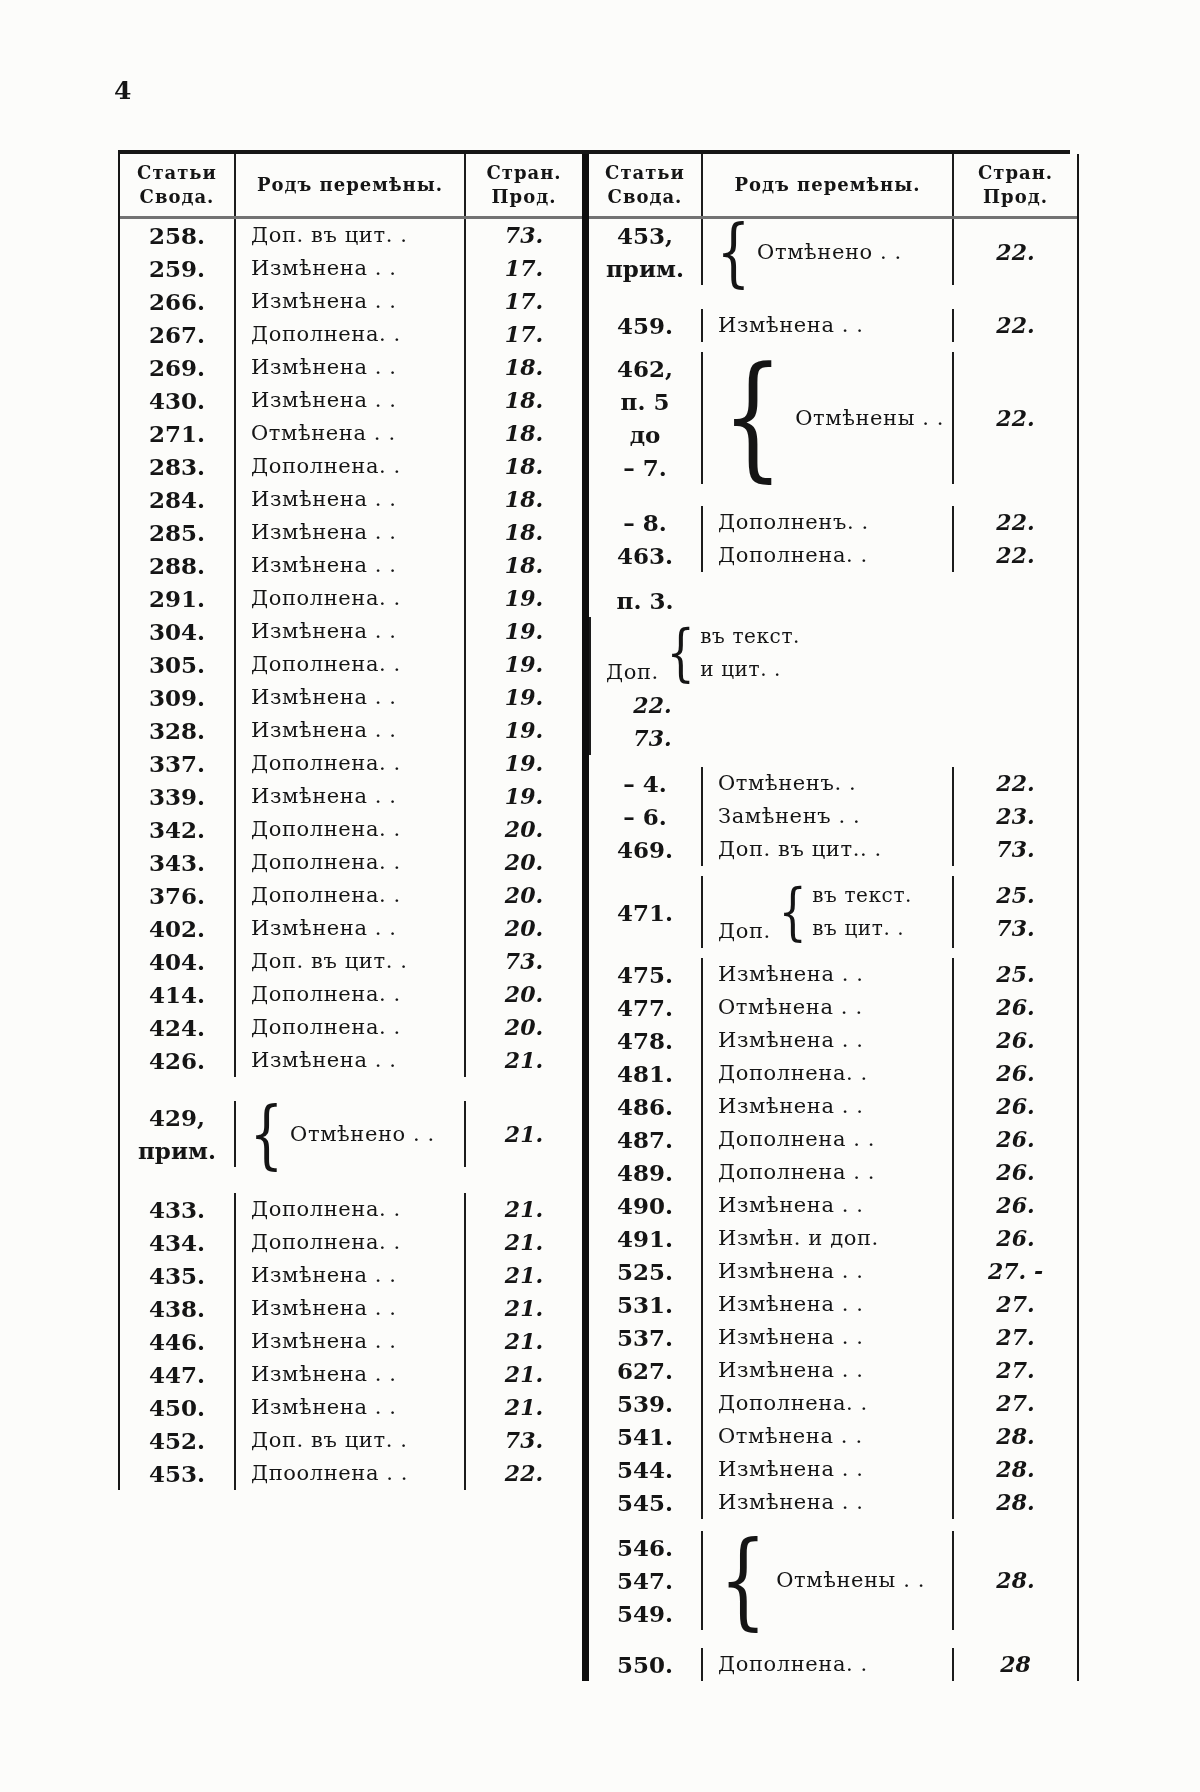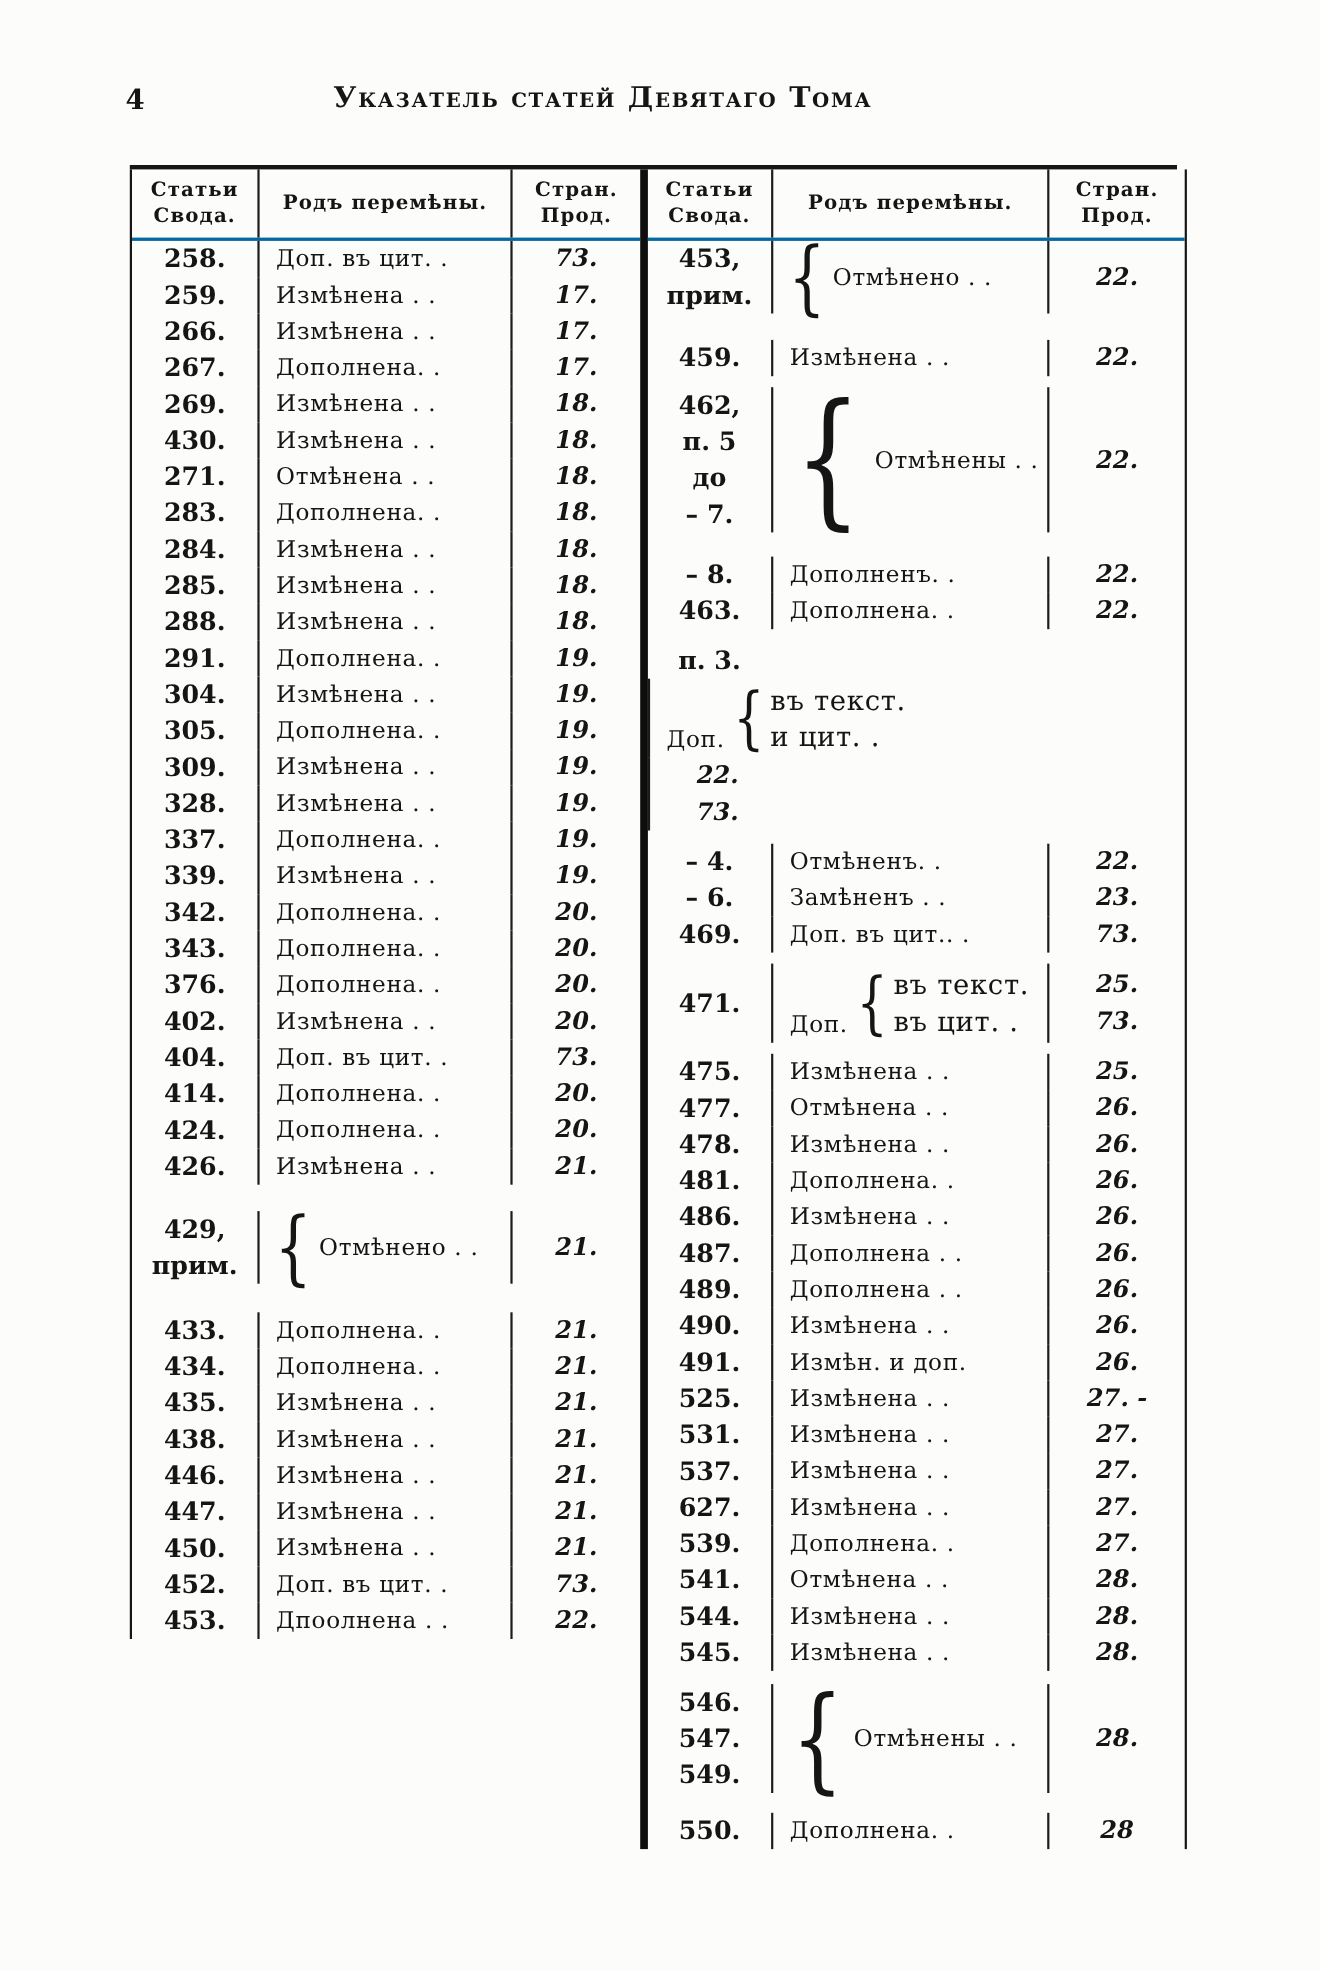--- a/index.html
+++ b/index.html
@@ -107,7 +107,6 @@
 
   <div class="page-number">4</div>
 
-  <div class="doc-title">Указатель статей Девятаго Тома</div>
 
   <div class="index-table">
 

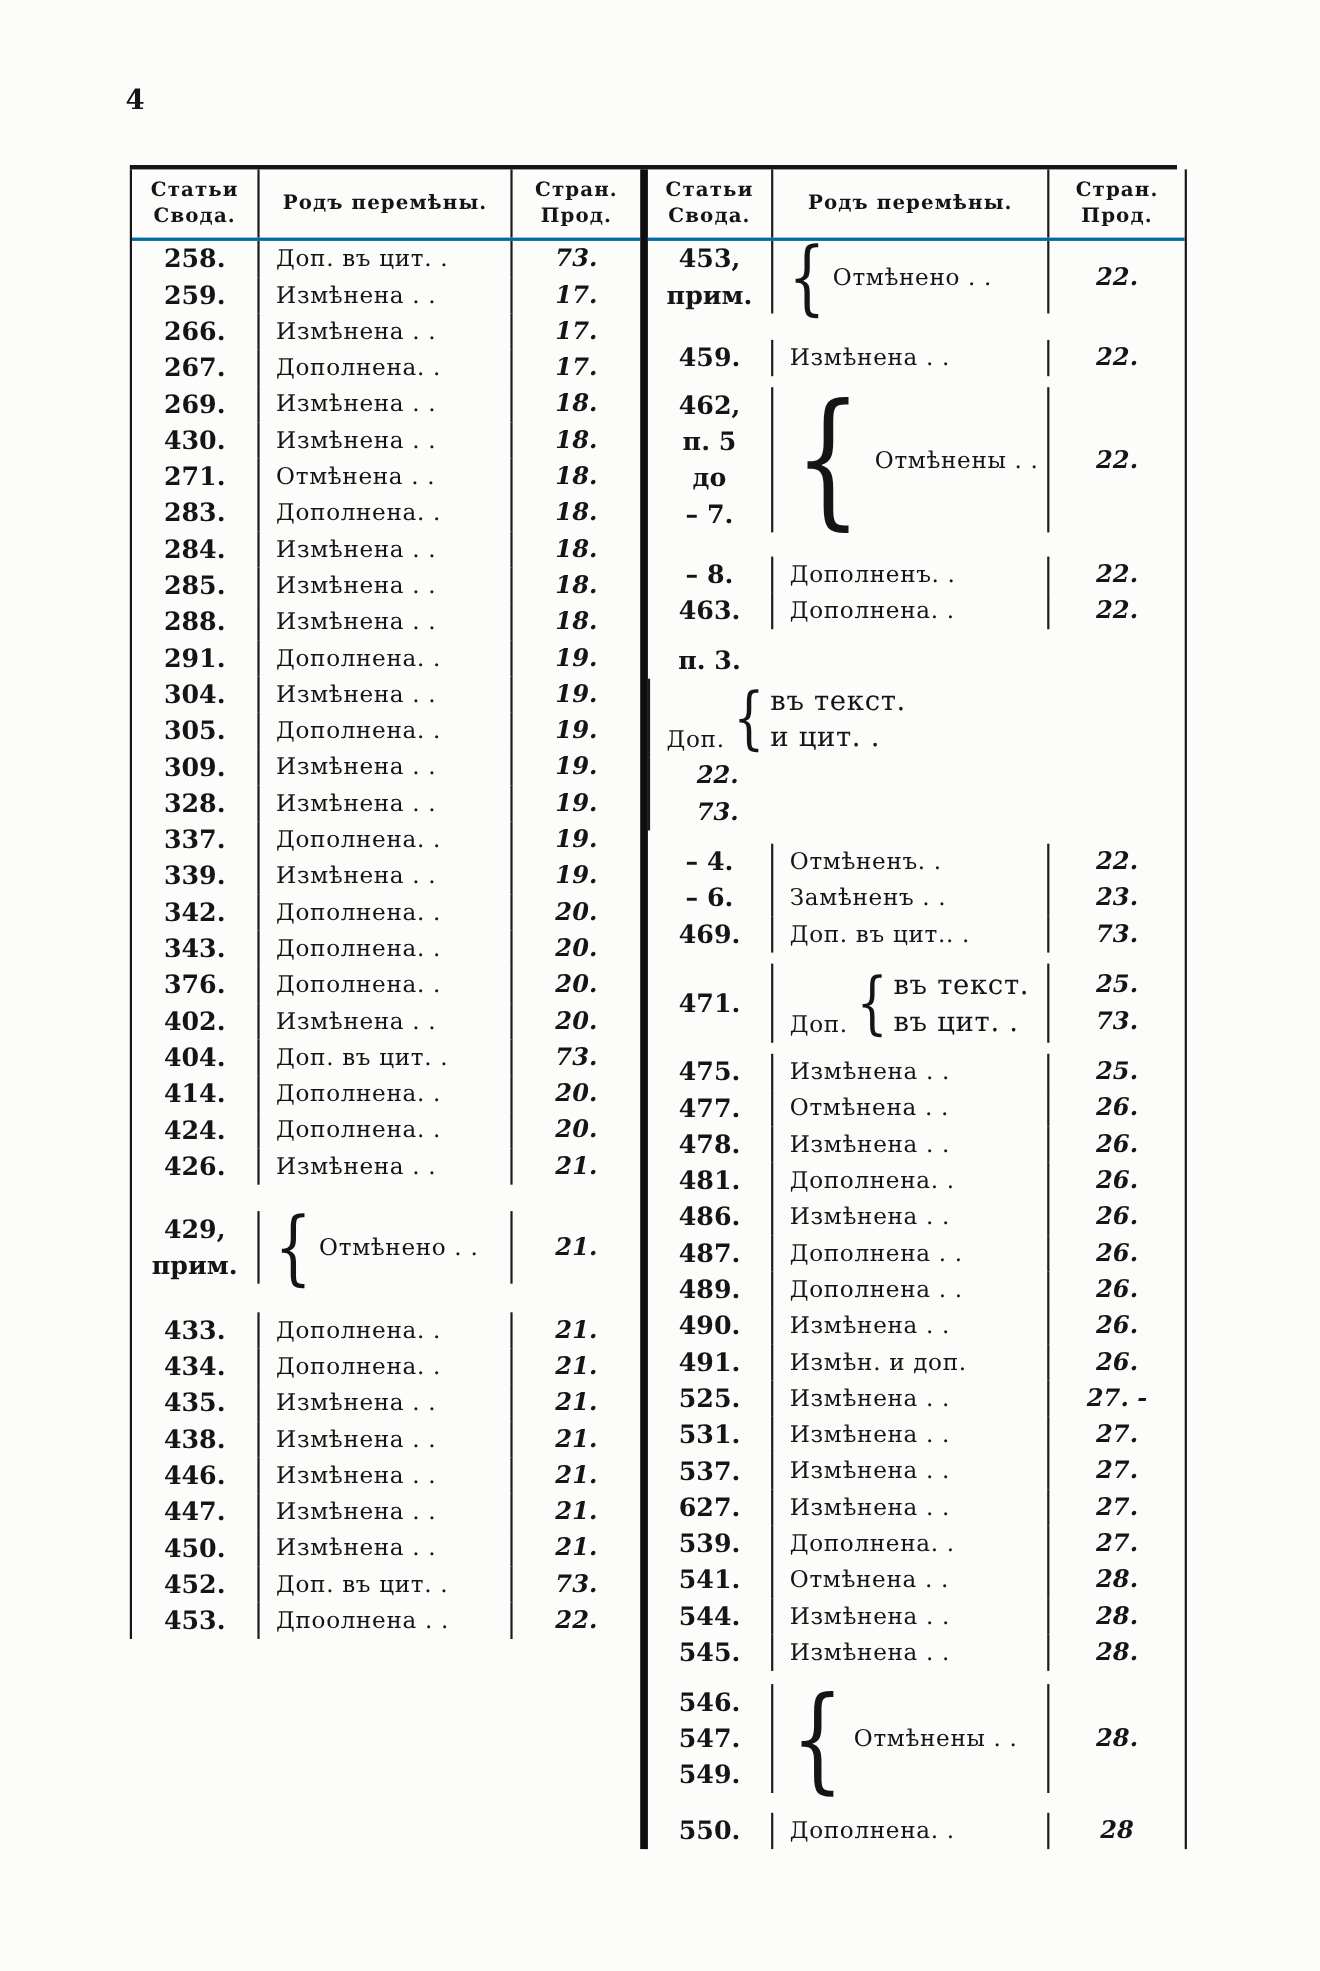--- a/index.html
+++ b/index.html
@@ -41,7 +41,7 @@
   }
   .hrow{
     display:flex;align-items:stretch;
-    border-bottom:3px solid #0369a1;
+    border-bottom:3px solid #737373;
     min-height:62px;
   }
   .row{display:flex;align-items:stretch;min-height:33px;}

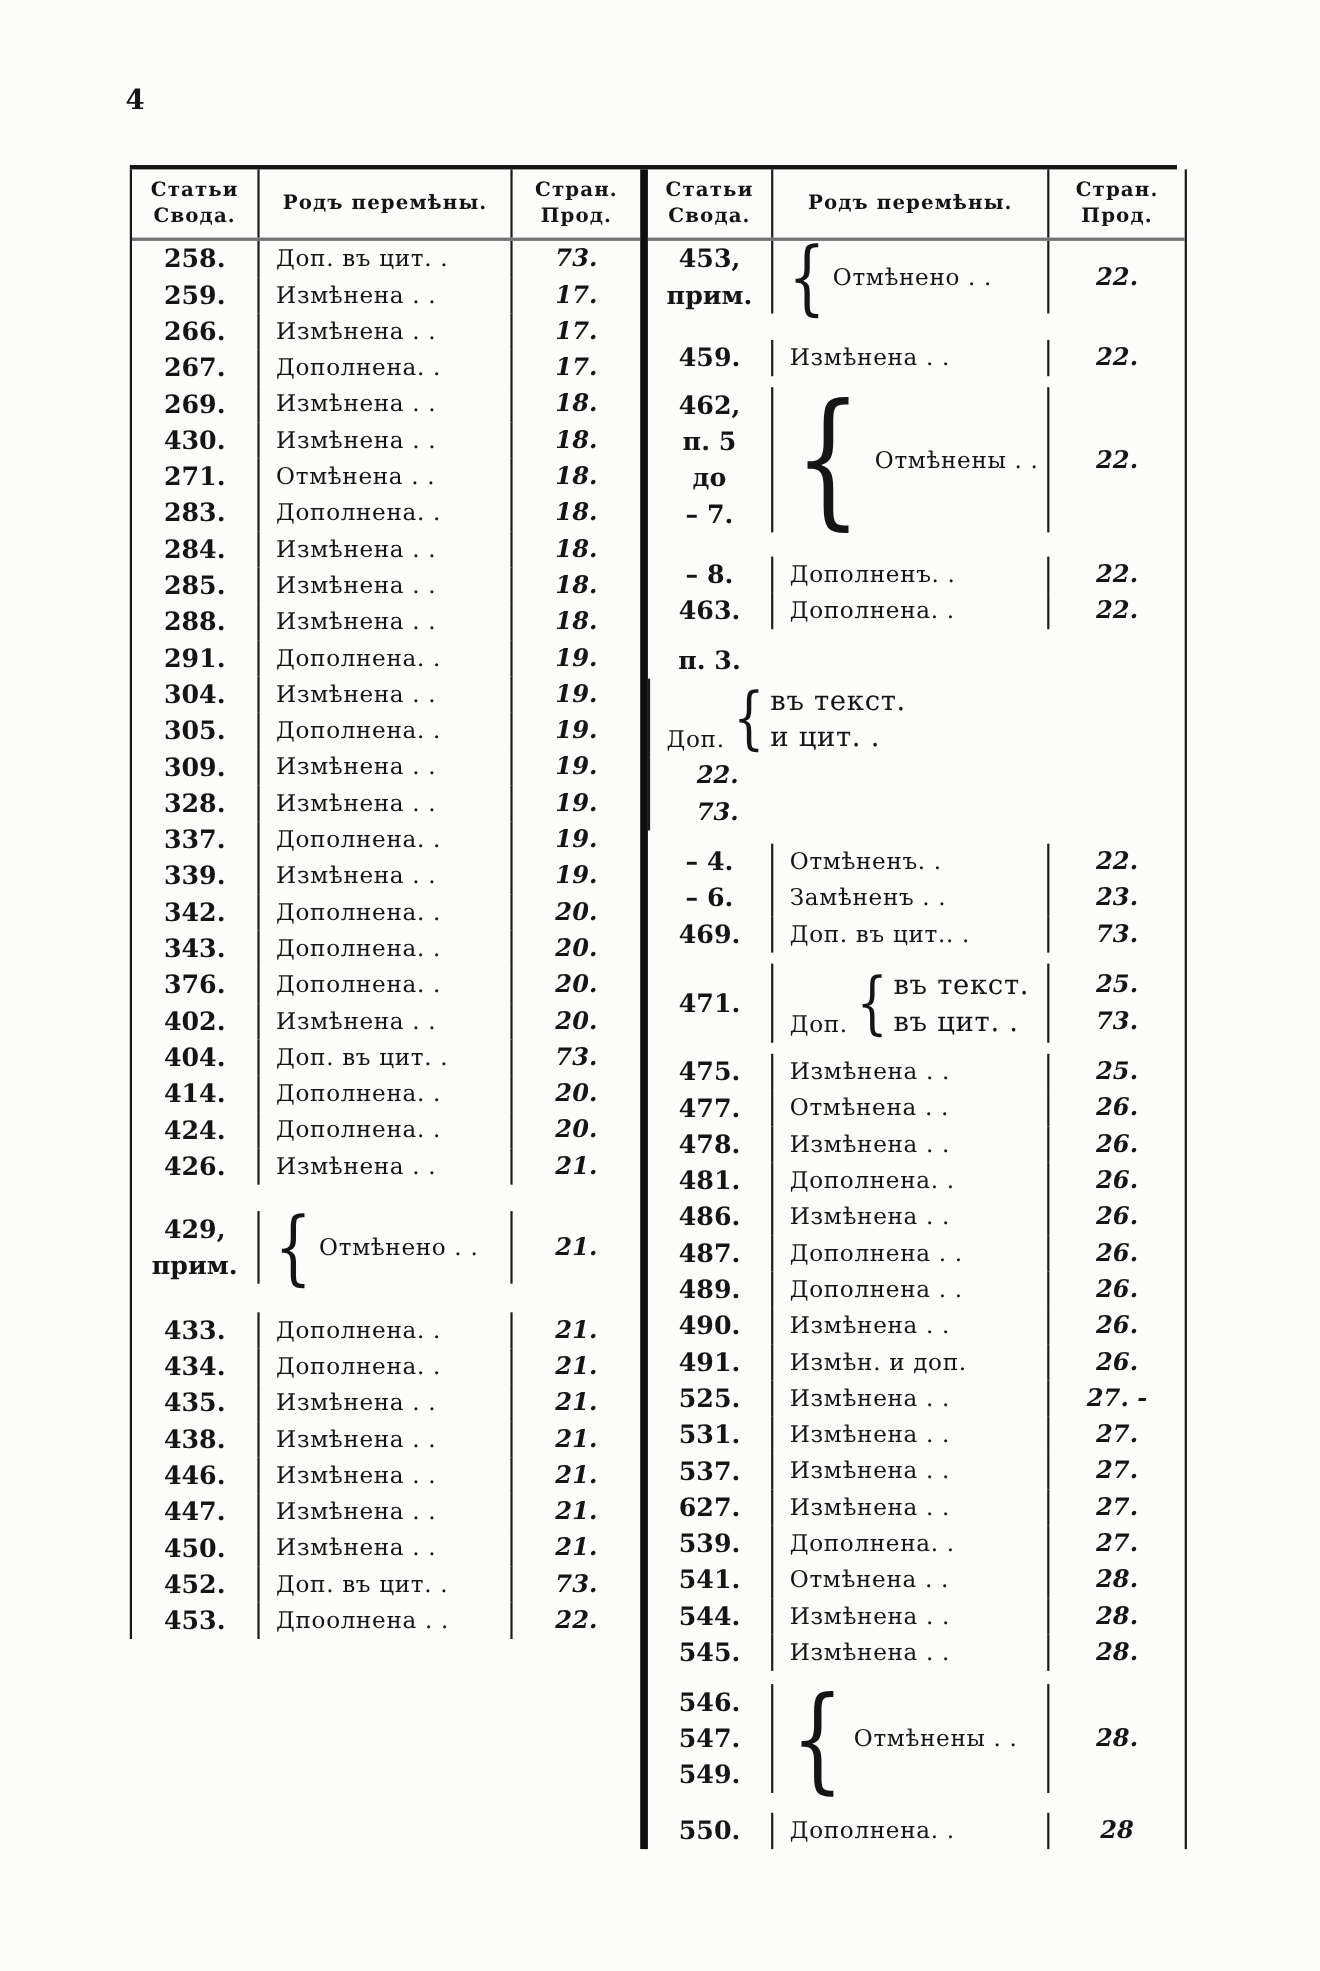--- a/index.html
+++ b/index.html
@@ -89,7 +89,7 @@
   }
   .split-lines{
     display:flex;flex-direction:column;justify-content:center;
-    font-size:25px;line-height:33px;
+    font-size:20px;line-height:33px;
   }
   .split-pre{margin-right:2px;margin-top:39px;}
   .watermark{

